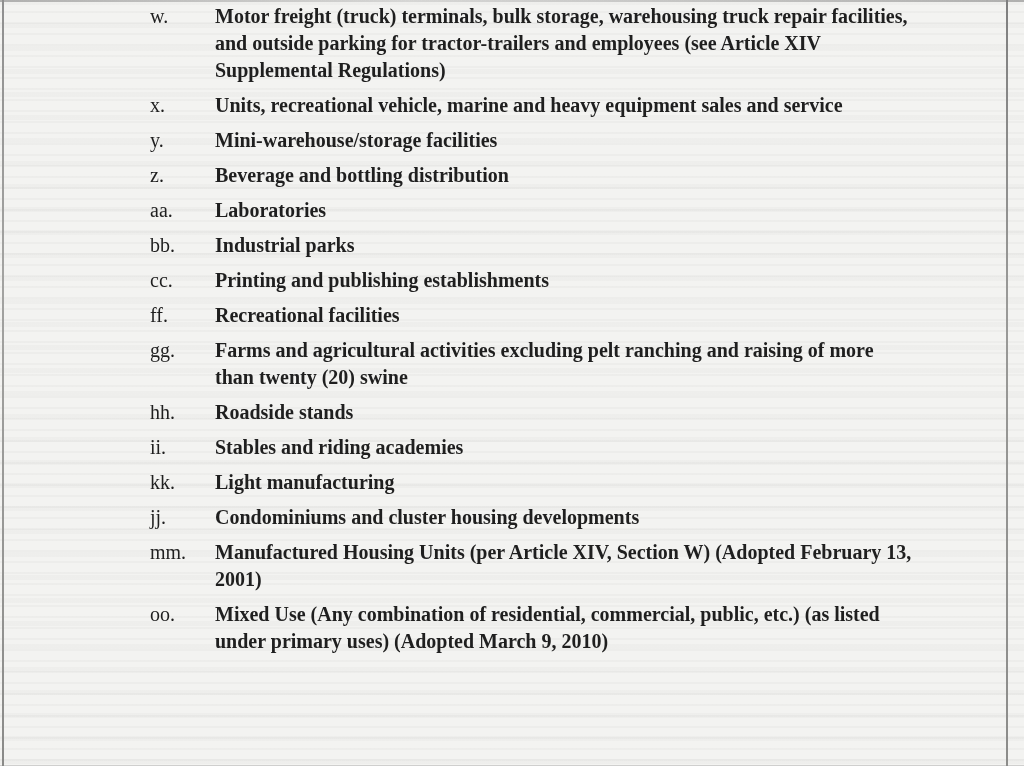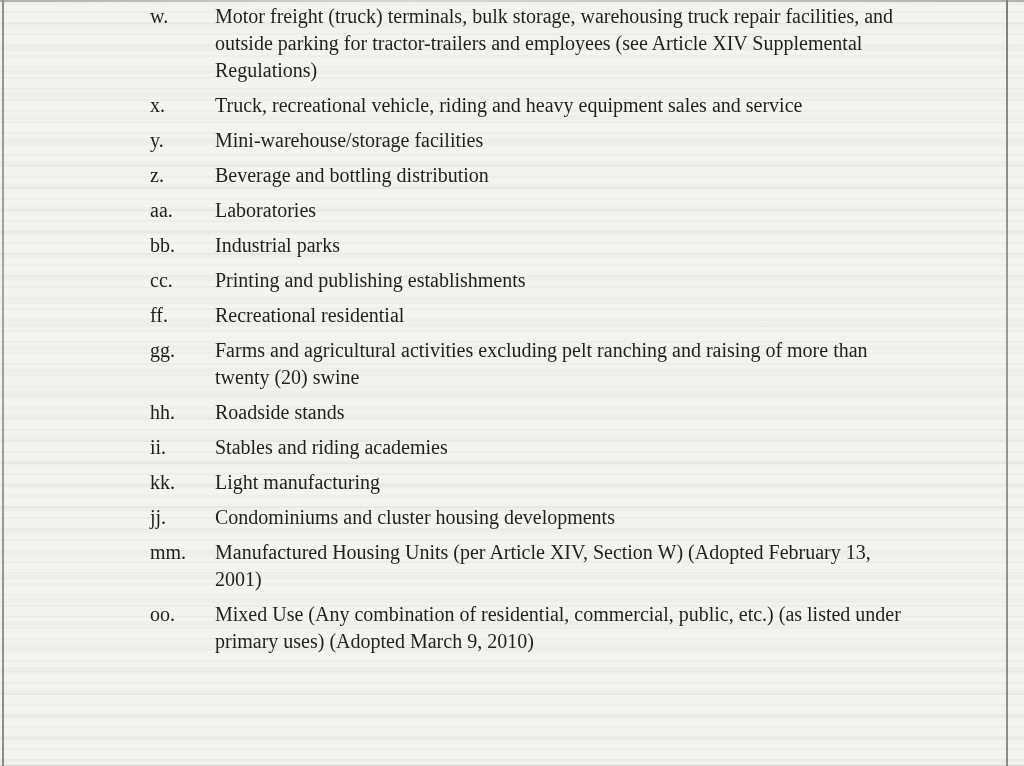--- a/index.html
+++ b/index.html
@@ -68,6 +68,7 @@
   .row .text {
     flex: 0 0 702px;
     width: 702px;
+    font-weight: bold;
   }
 </style>
 </head>

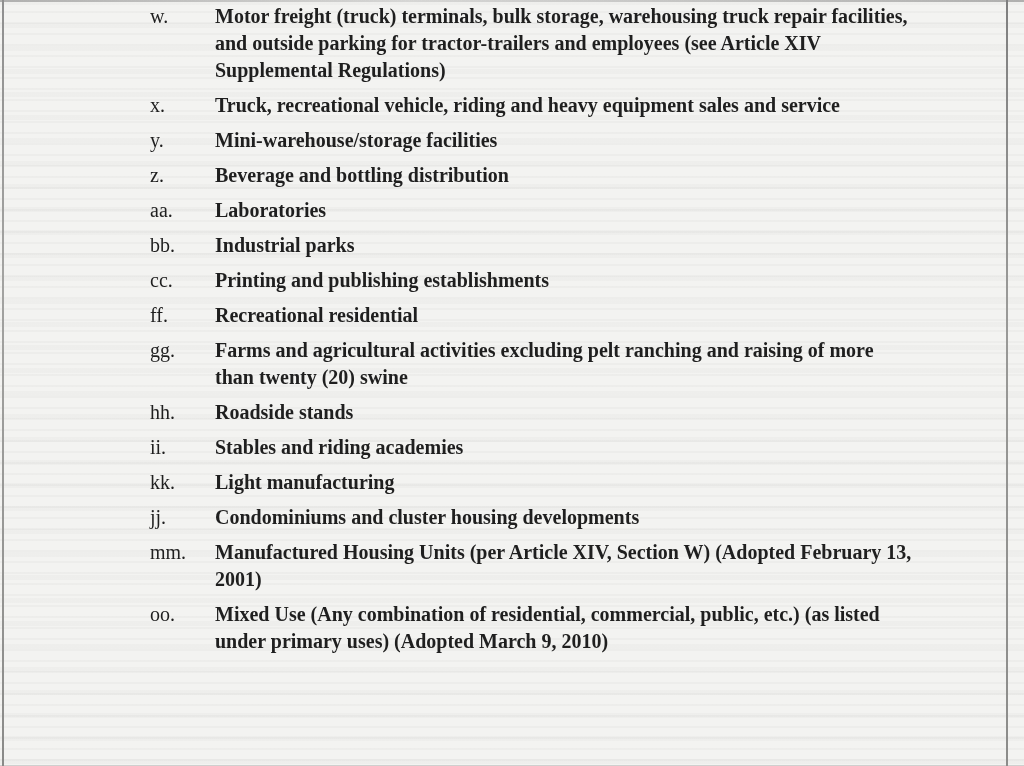--- a/index.html
+++ b/index.html
@@ -89,7 +89,7 @@
 
       <div class="row">
         <span class="label">x.</span>
-        <span class="text">Truck, recreational vehicle, riding and heavy equipment sales and service</span>
+        <span class="text">Units, recreational vehicle, marine and heavy equipment sales and service</span>
       </div>
 
       <div class="row">

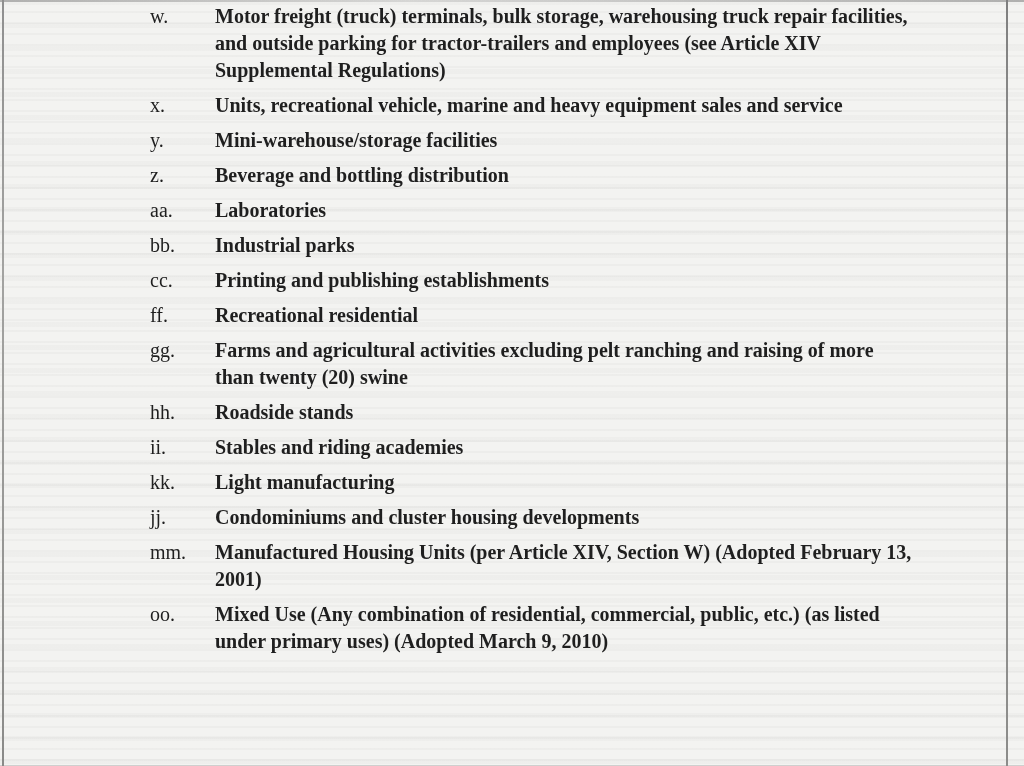--- a/index.html
+++ b/index.html
@@ -121,7 +121,7 @@
 
       <div class="row">
         <span class="label">ff.</span>
-        <span class="text">Recreational residential</span>
+        <span class="text">Recreational facilities</span>
       </div>
 
       <div class="row">

